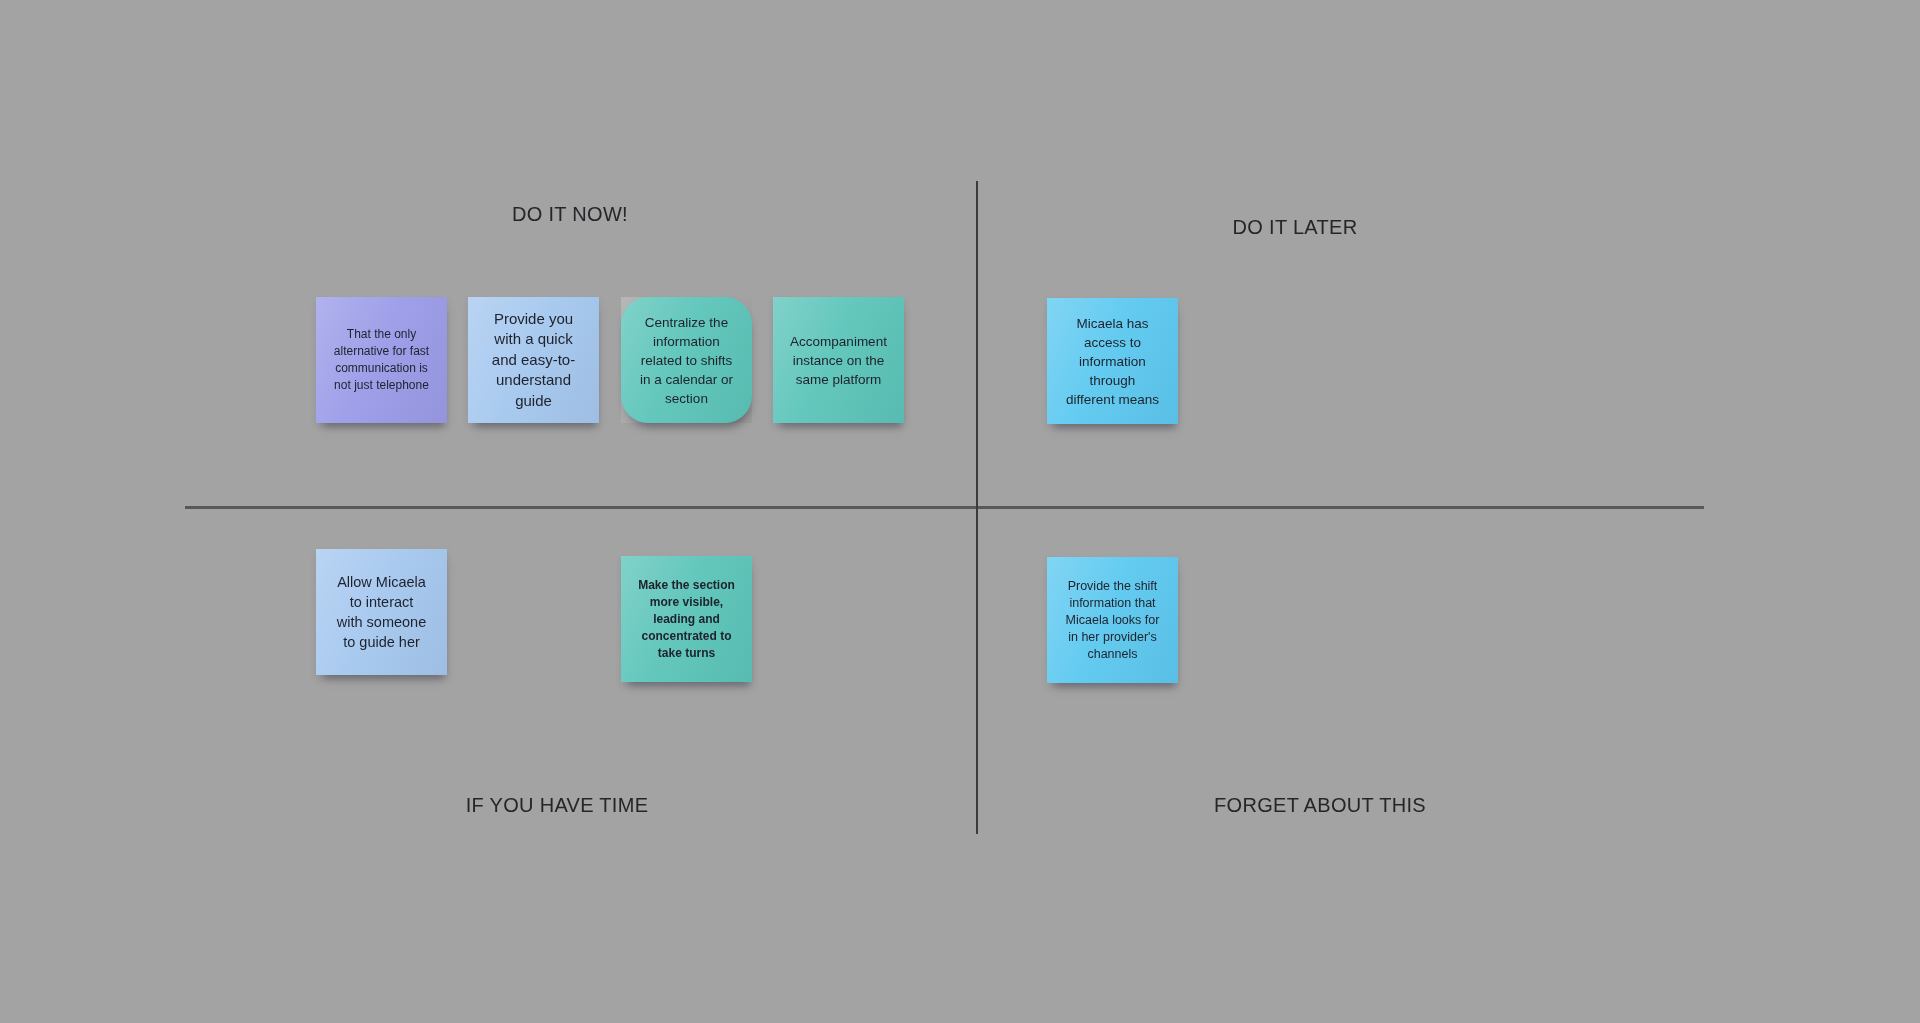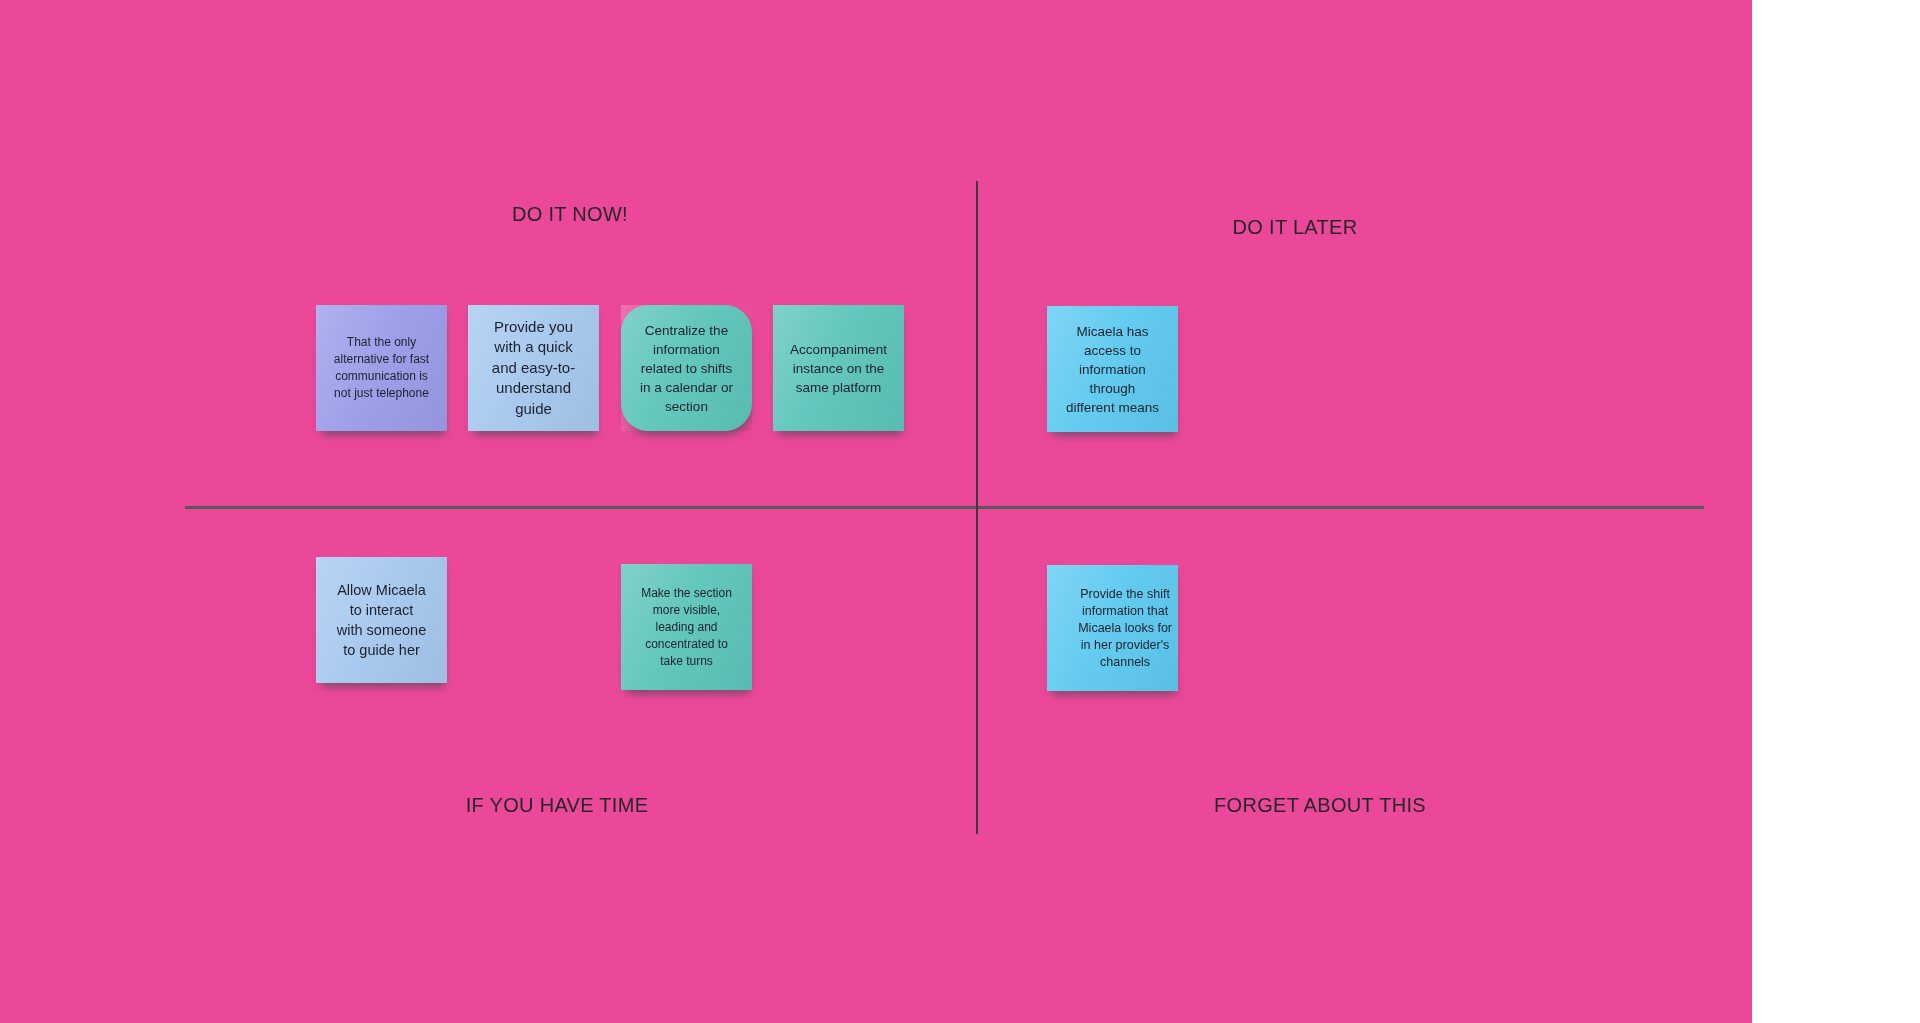--- a/index.html
+++ b/index.html
@@ -13,9 +13,9 @@
   }
   .board {
     position: relative;
-    width: 1752px;
+    width: 1920px;
     height: 1023px;
-    background: #ec4899;
+    background: #a3a3a3;
     overflow: hidden;
   }
   .axis {

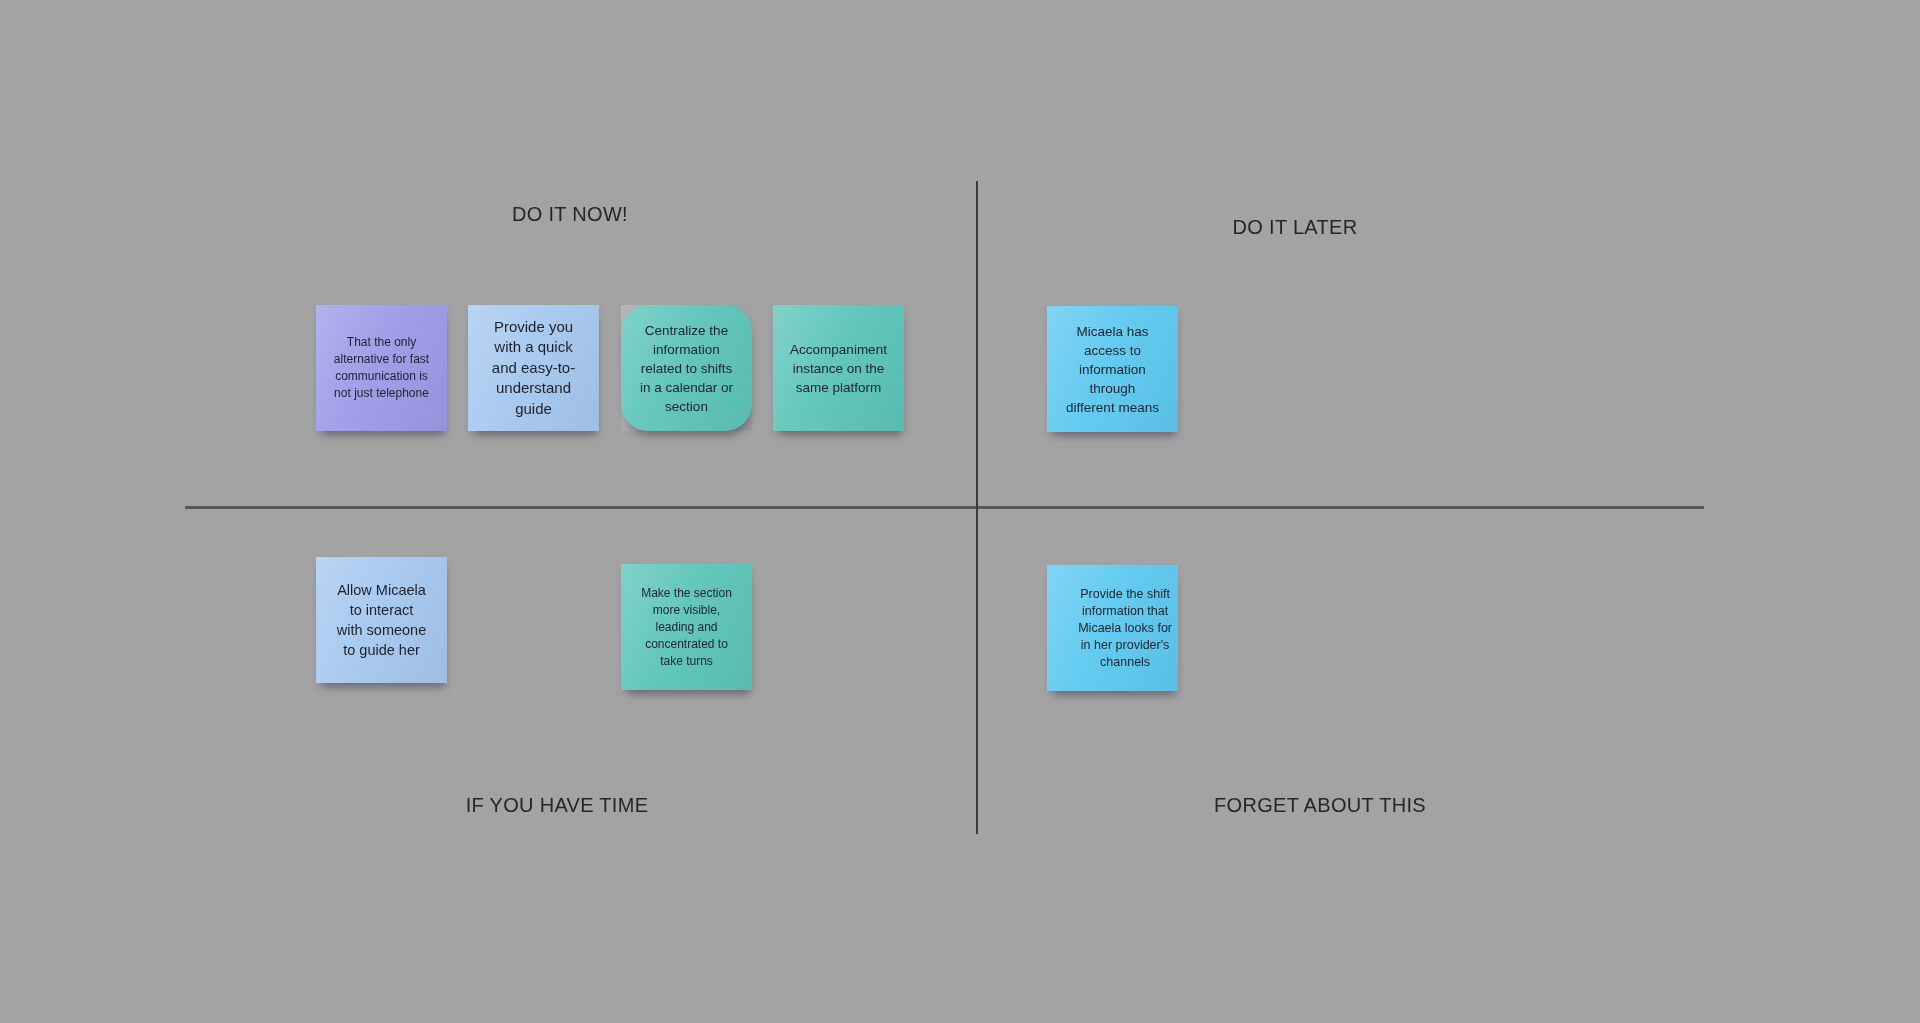--- a/index.html
+++ b/index.html
@@ -50,7 +50,6 @@
     text-align: center;
     padding: 6px;
     box-sizing: border-box;
-    margin-top: 8px;
   }
   .note::before {
     content: "";

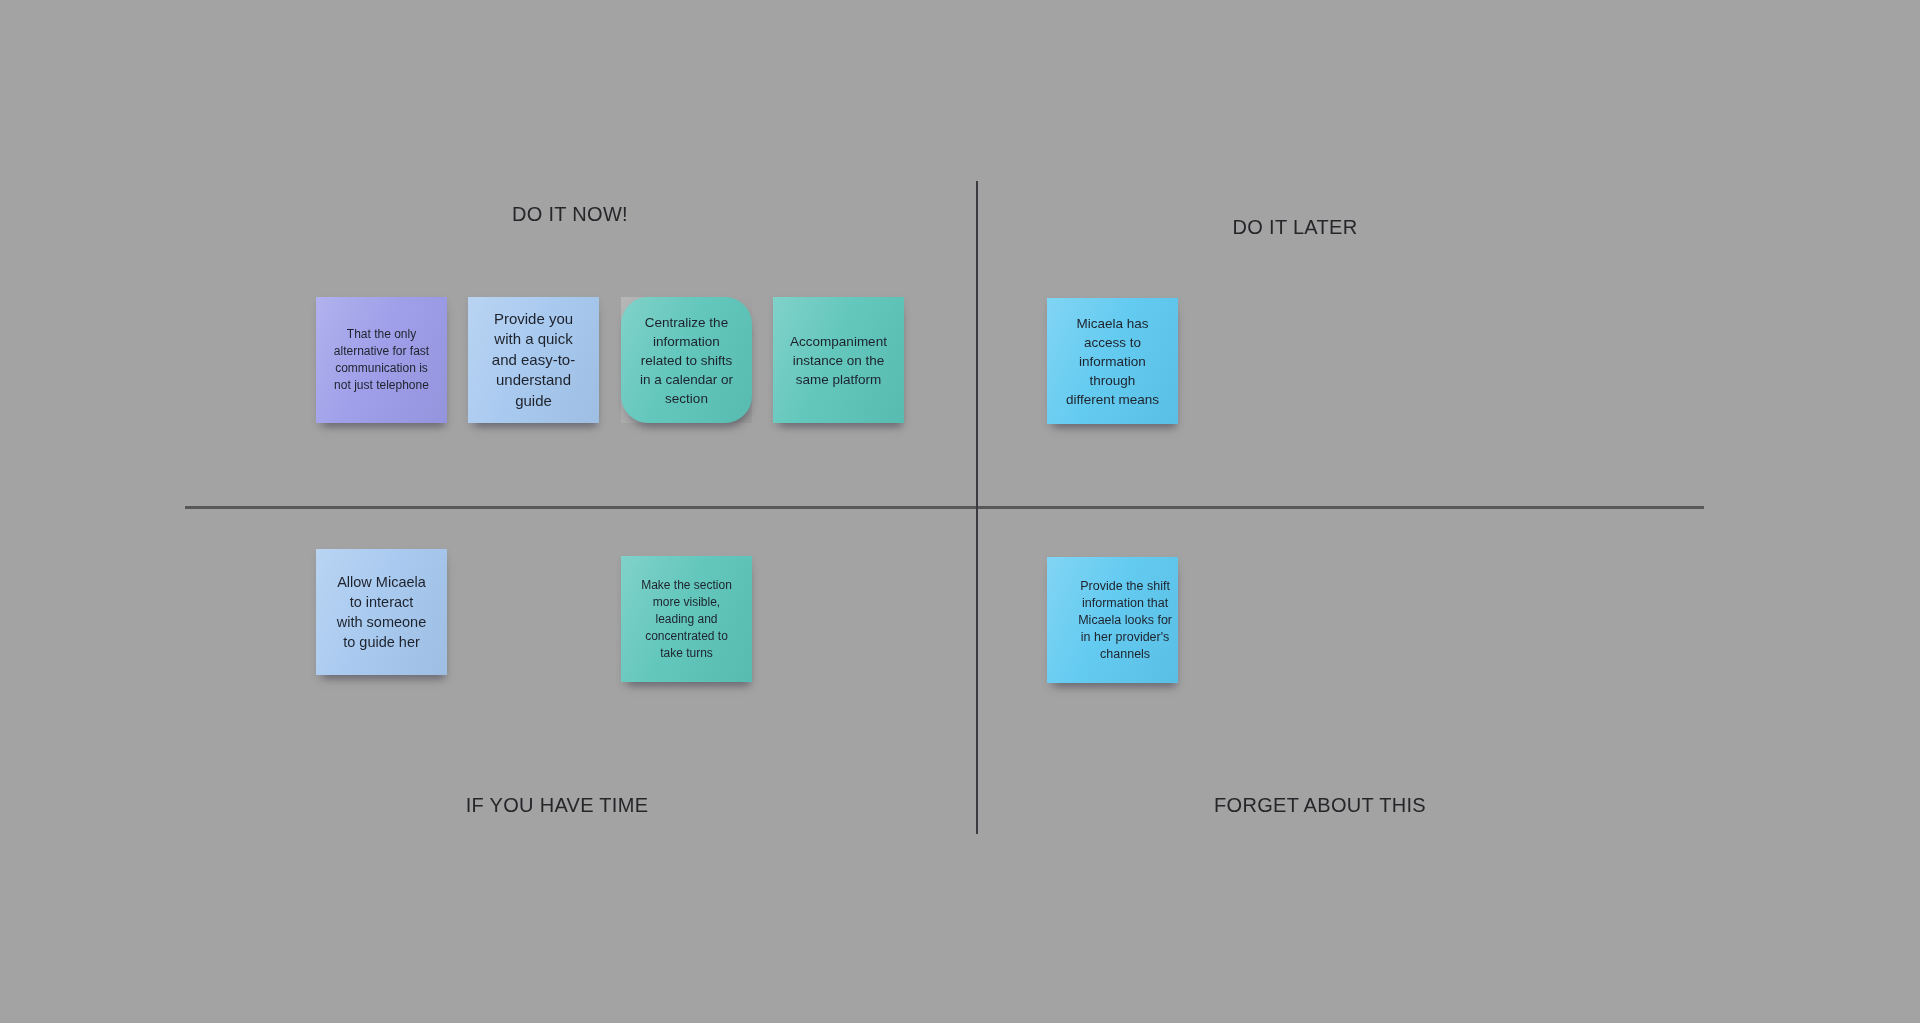--- a/index.html
+++ b/index.html
@@ -122,7 +122,7 @@
 with someone
 to guide her</div>
   </div>
-  <div class="note" style="left: 621px; top: 556px; --c: #5dc5ba;">
+  <div class="note" style="left: 621px; top: 556px; font-weight: bold; --c: #5dc5ba;">
     <div class="note-text fs12">Make the section
 more visible,
 leading and

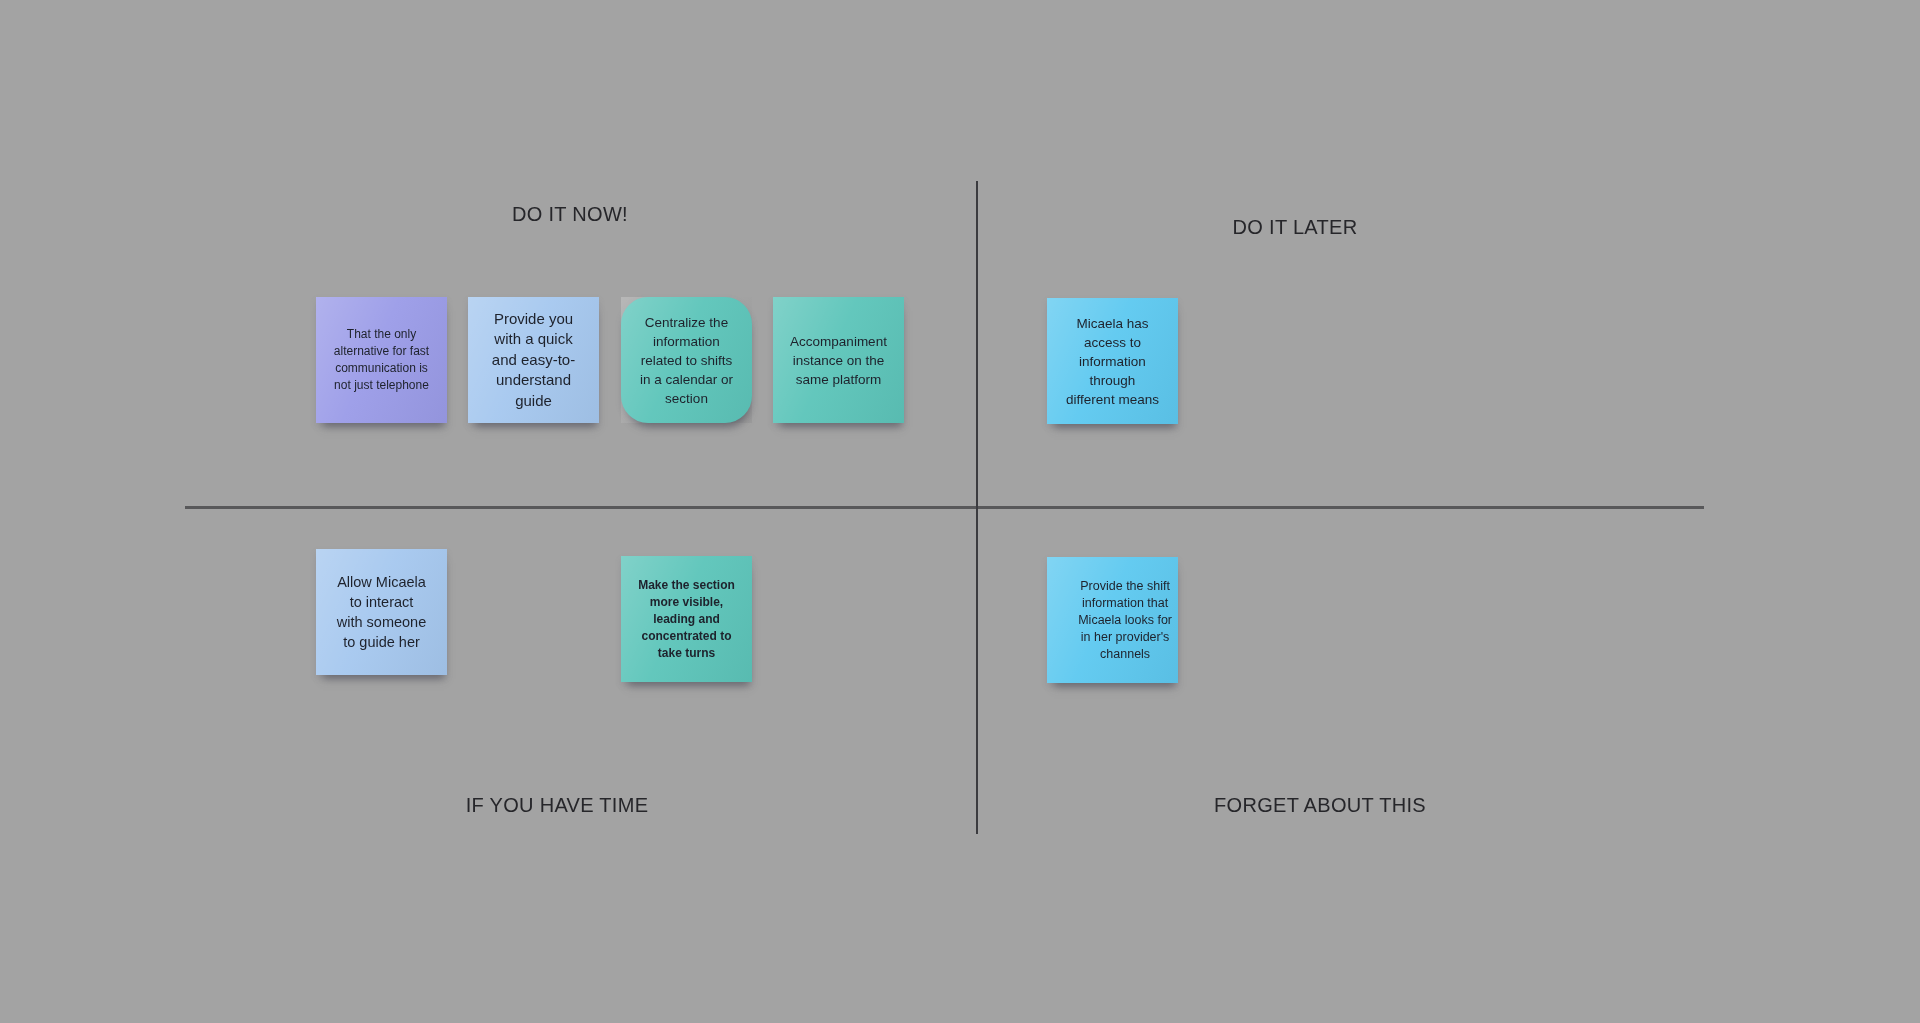--- a/index.html
+++ b/index.html
@@ -130,7 +130,7 @@
 take turns</div>
   </div>
 
-  <div class="note" style="left: 1047px; top: 557px; justify-content: flex-end; --c: #5ec9f0;">
+  <div class="note" style="left: 1047px; top: 557px; --c: #5ec9f0;">
     <div class="note-text fs12-5">Provide the shift
 information that
 Micaela looks for

